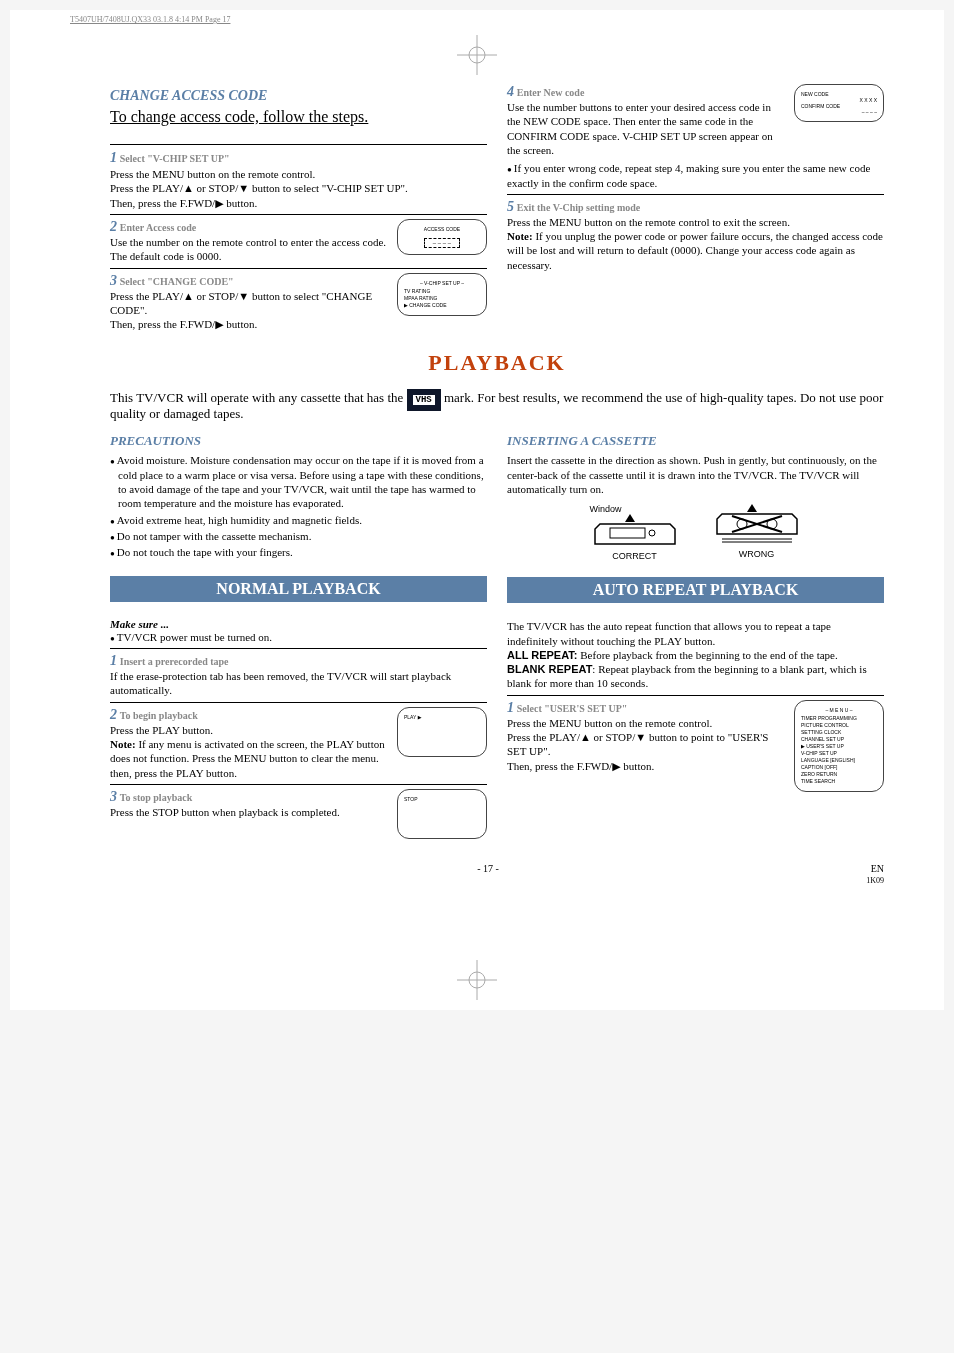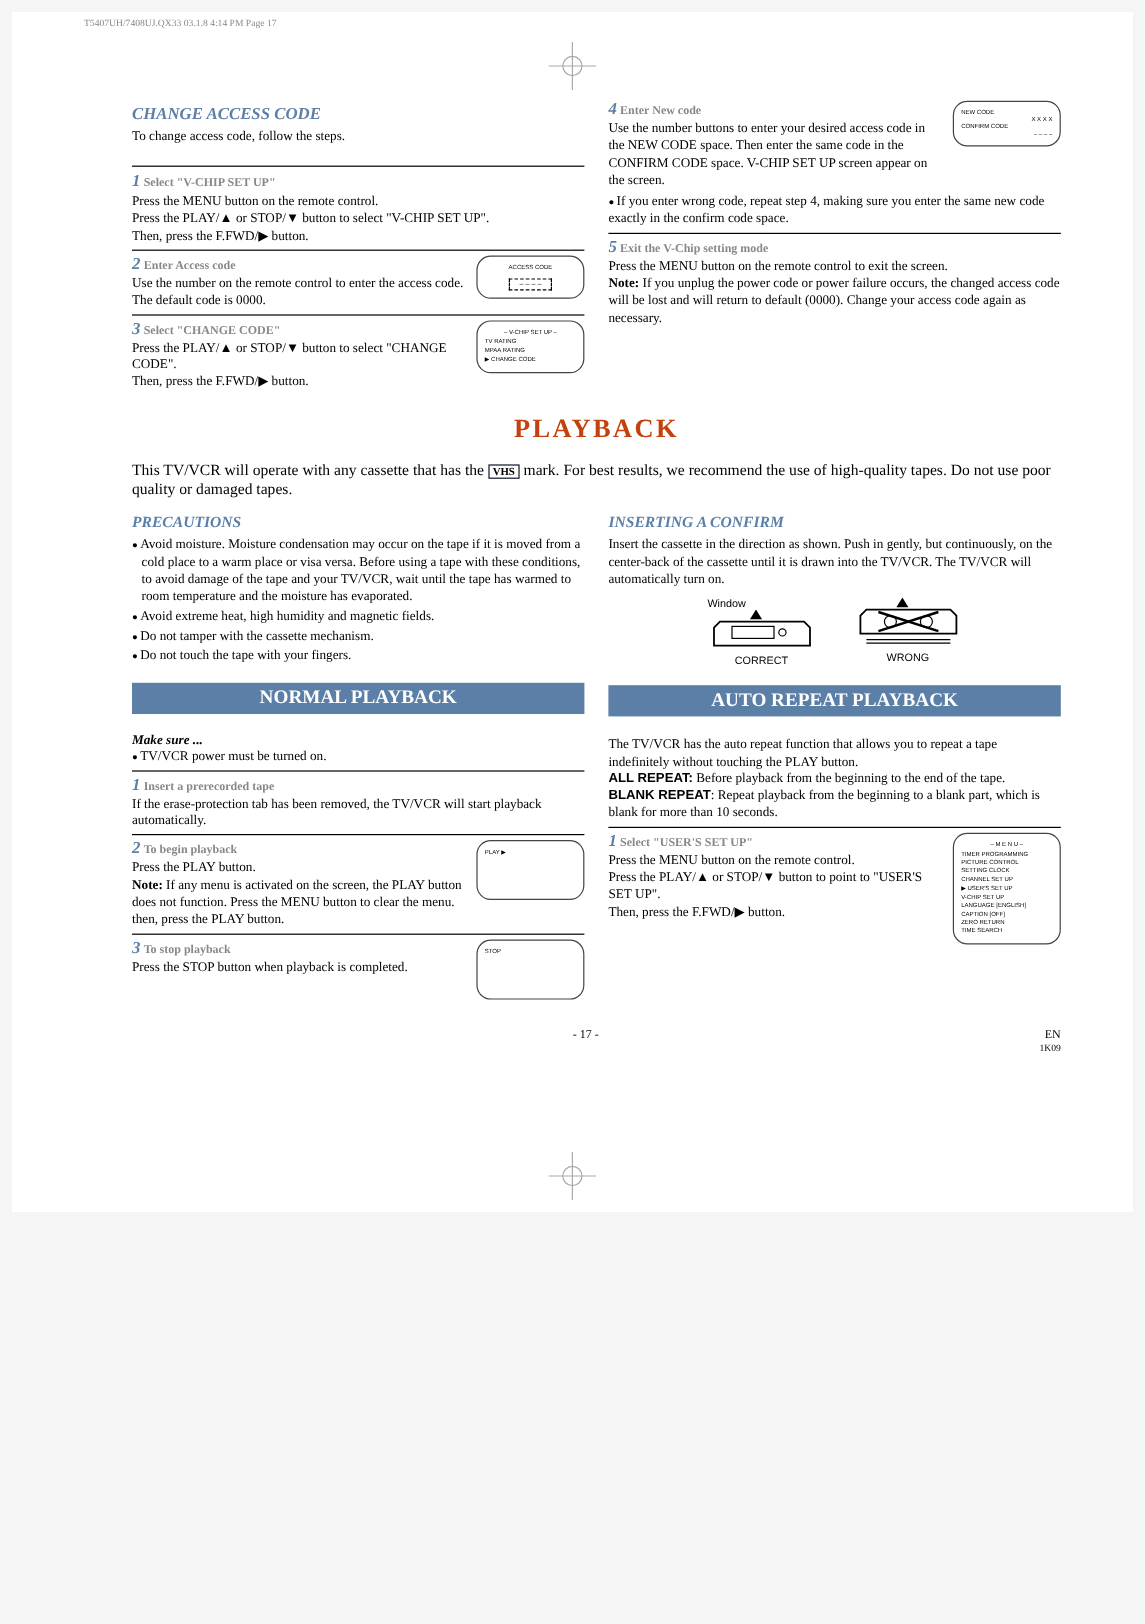--- a/index.html
+++ b/index.html
@@ -5,7 +5,7 @@
 * { margin: 0; padding: 0; box-sizing: border-box; }
 body { font-family: 'Times New Roman', serif; font-size: 11px; color: #000; background: #f5f5f5; width: 954px; margin: 0 auto; padding: 10px; }
 .page { background: #fff; padding: 20px 60px 20px 100px; min-height: 1000px; position: relative; }
-.header-bar { font-size: 8px; color: #888; position: absolute; top: 5px; left: 60px; }
+.header-bar { font-size: 8px; color: #888; position: absolute; top: 5px; left: 60px; text-decoration: underline; }
 .content { display: flex; gap: 20px; }
 .col { flex: 1; }
 .section-title { color: #5b7fa6; font-style: italic; font-size: 14px; font-weight: bold; margin: 8px 0 4px 0; }

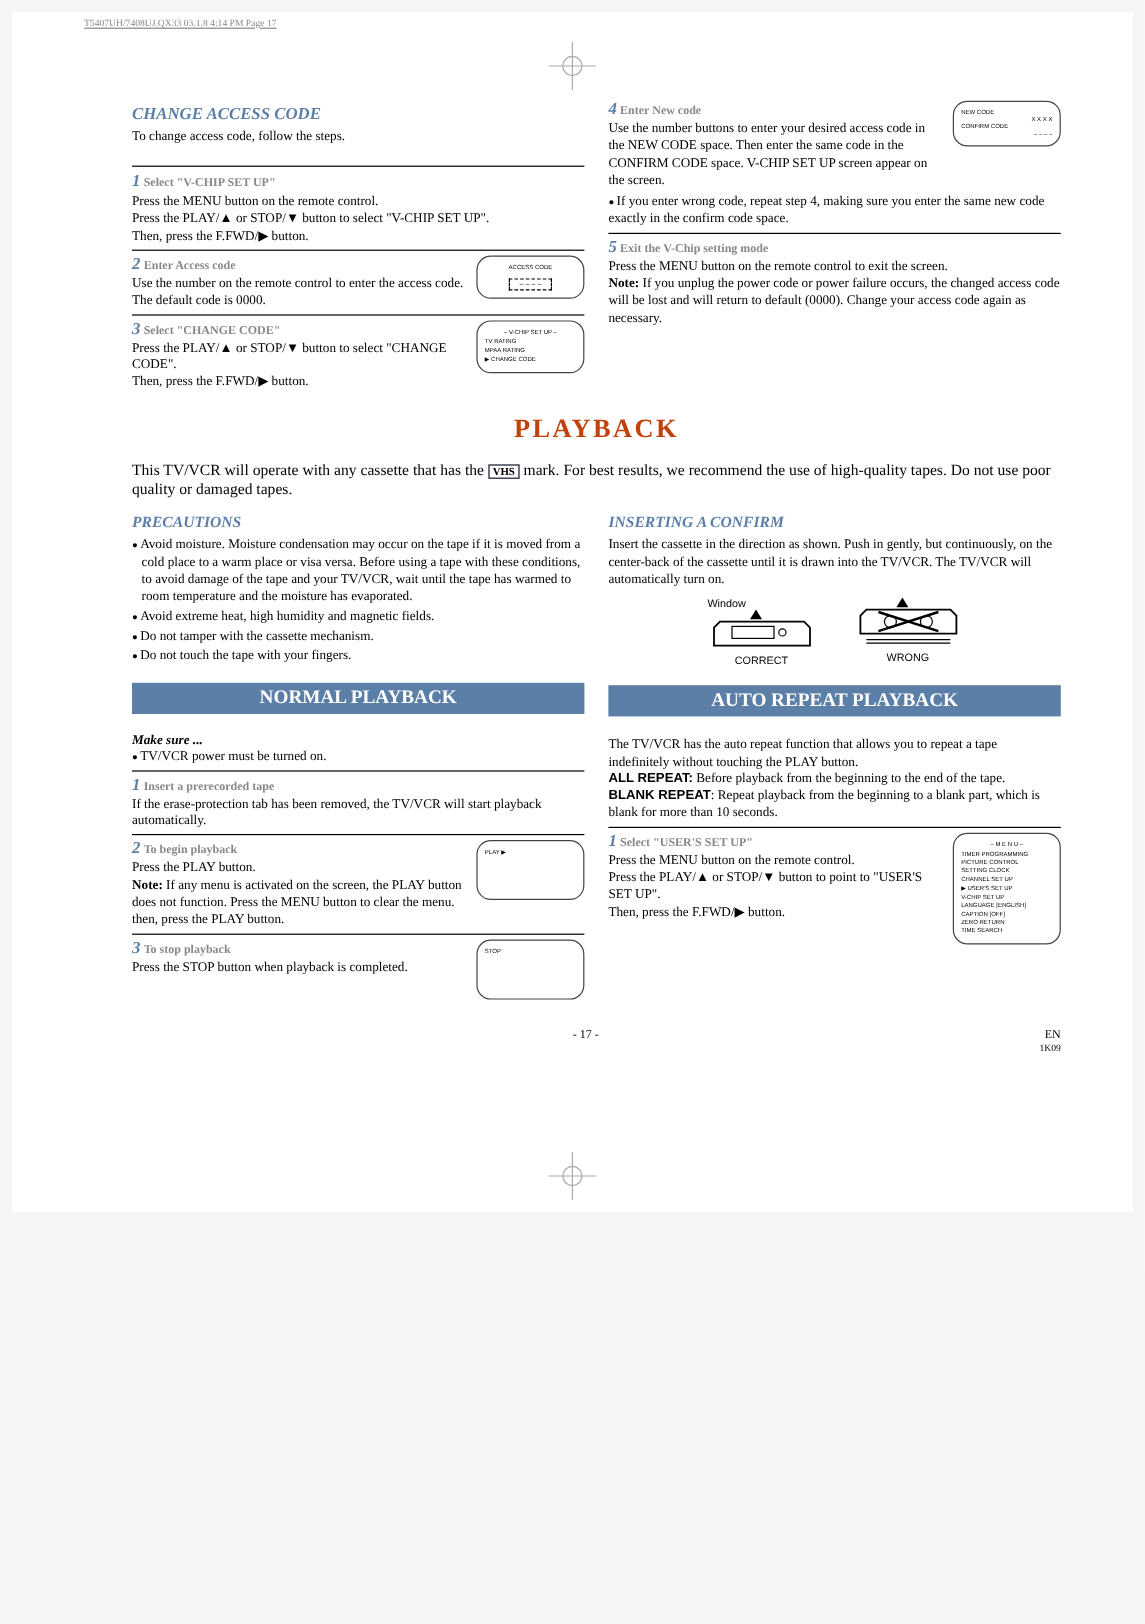--- a/index.html
+++ b/index.html
@@ -9,7 +9,7 @@
 .content { display: flex; gap: 20px; }
 .col { flex: 1; }
 .section-title { color: #5b7fa6; font-style: italic; font-size: 14px; font-weight: bold; margin: 8px 0 4px 0; }
-.intro { font-size: 11px; margin-bottom: 18px; }
+.intro { font-size: 16px; margin-bottom: 18px; text-decoration: underline; }
 hr { border: none; border-top: 1px solid #000; margin: 4px 0; }
 .step-num { color: #5b7fa6; font-style: italic; font-size: 14px; font-weight: bold; }
 .step-title { color: #888; font-weight: bold; font-size: 10px; }

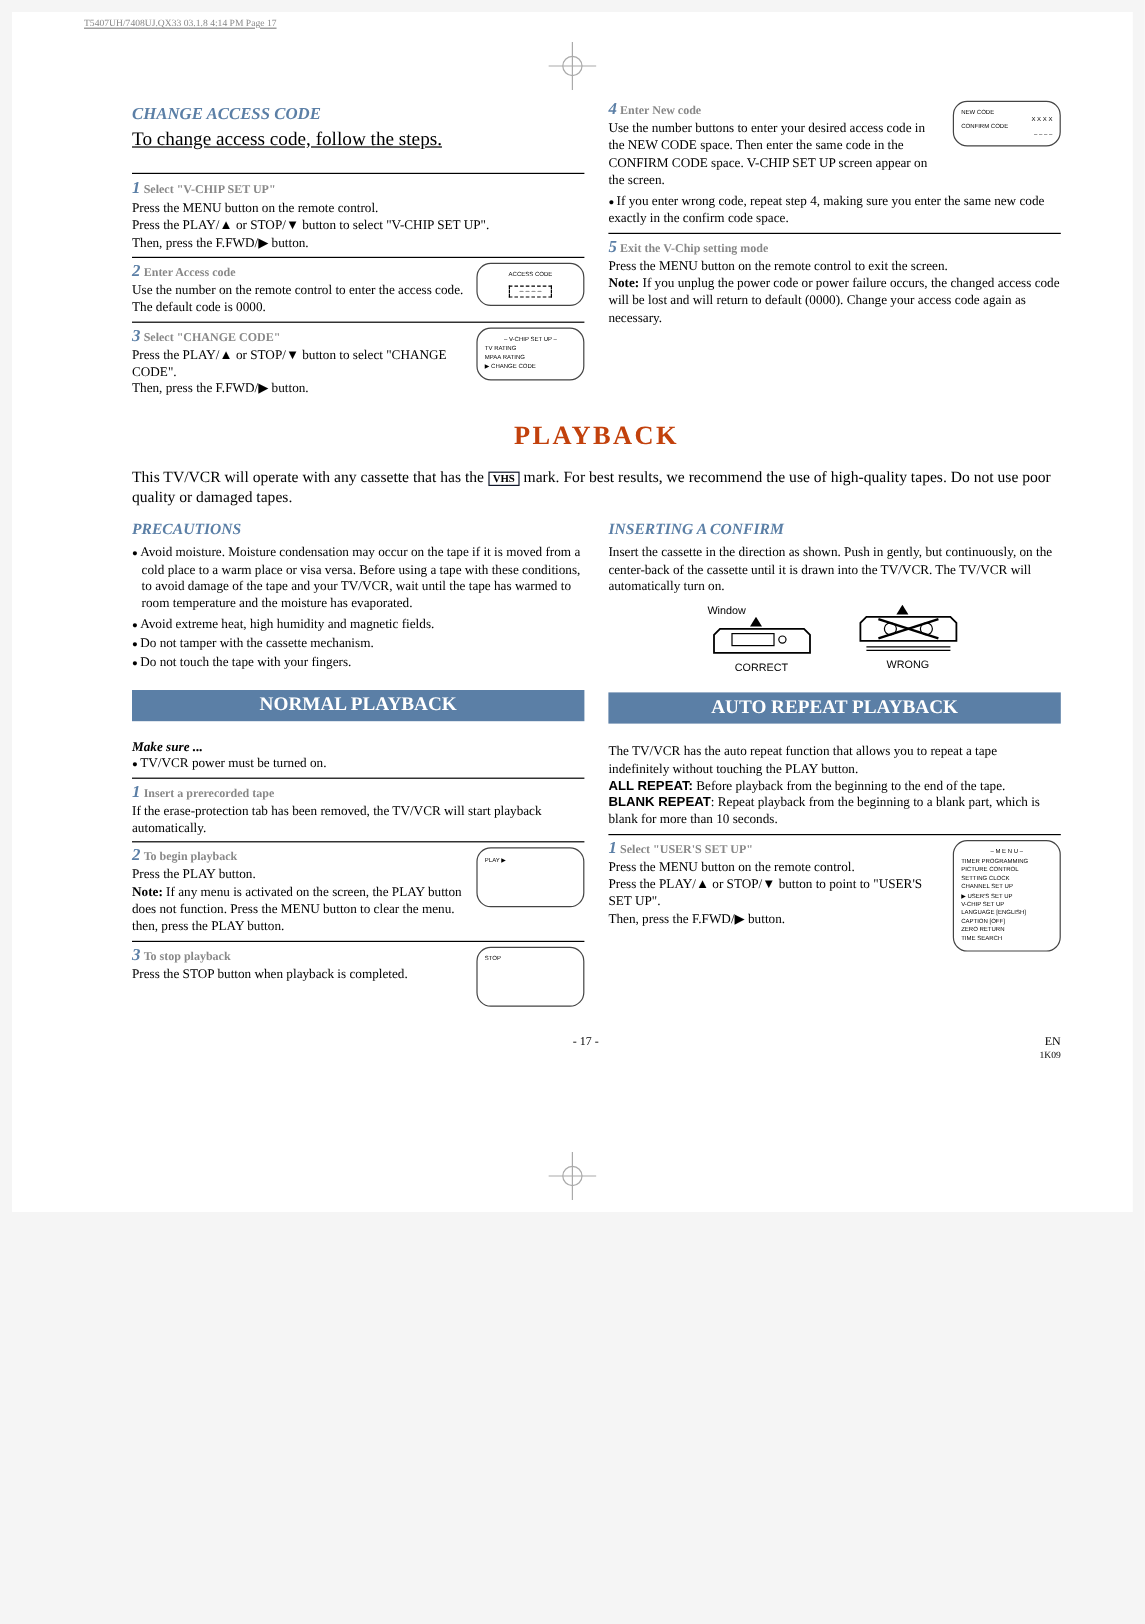--- a/index.html
+++ b/index.html
@@ -29,7 +29,7 @@
 ul li::before { content: '● '; font-size: 8px; }
 .bullet::before { content: '● '; font-size: 8px; }
 .footer { display: flex; justify-content: space-between; font-size: 10px; margin-top: 20px; gap: 40px; }
-.vhs-mark { border: 1px solid #0f172a; padding: 0 3px; font-size: 9px; font-weight: bold; font-family: Liberation Serif, serif; text-align: right; }
+.vhs-mark { border: 6px solid #0f172a; padding: 0 3px; font-size: 9px; font-weight: bold; font-family: Liberation Mono, monospace; text-align: right; }
 .cassette-diagram { display: flex; gap: 32px; justify-content: center; margin: 8px 0; }
 .cassette { width: 90px; }
 .cassette-label { text-align: center; font-size: 9px; font-family: Arial; margin-top: 2px; }

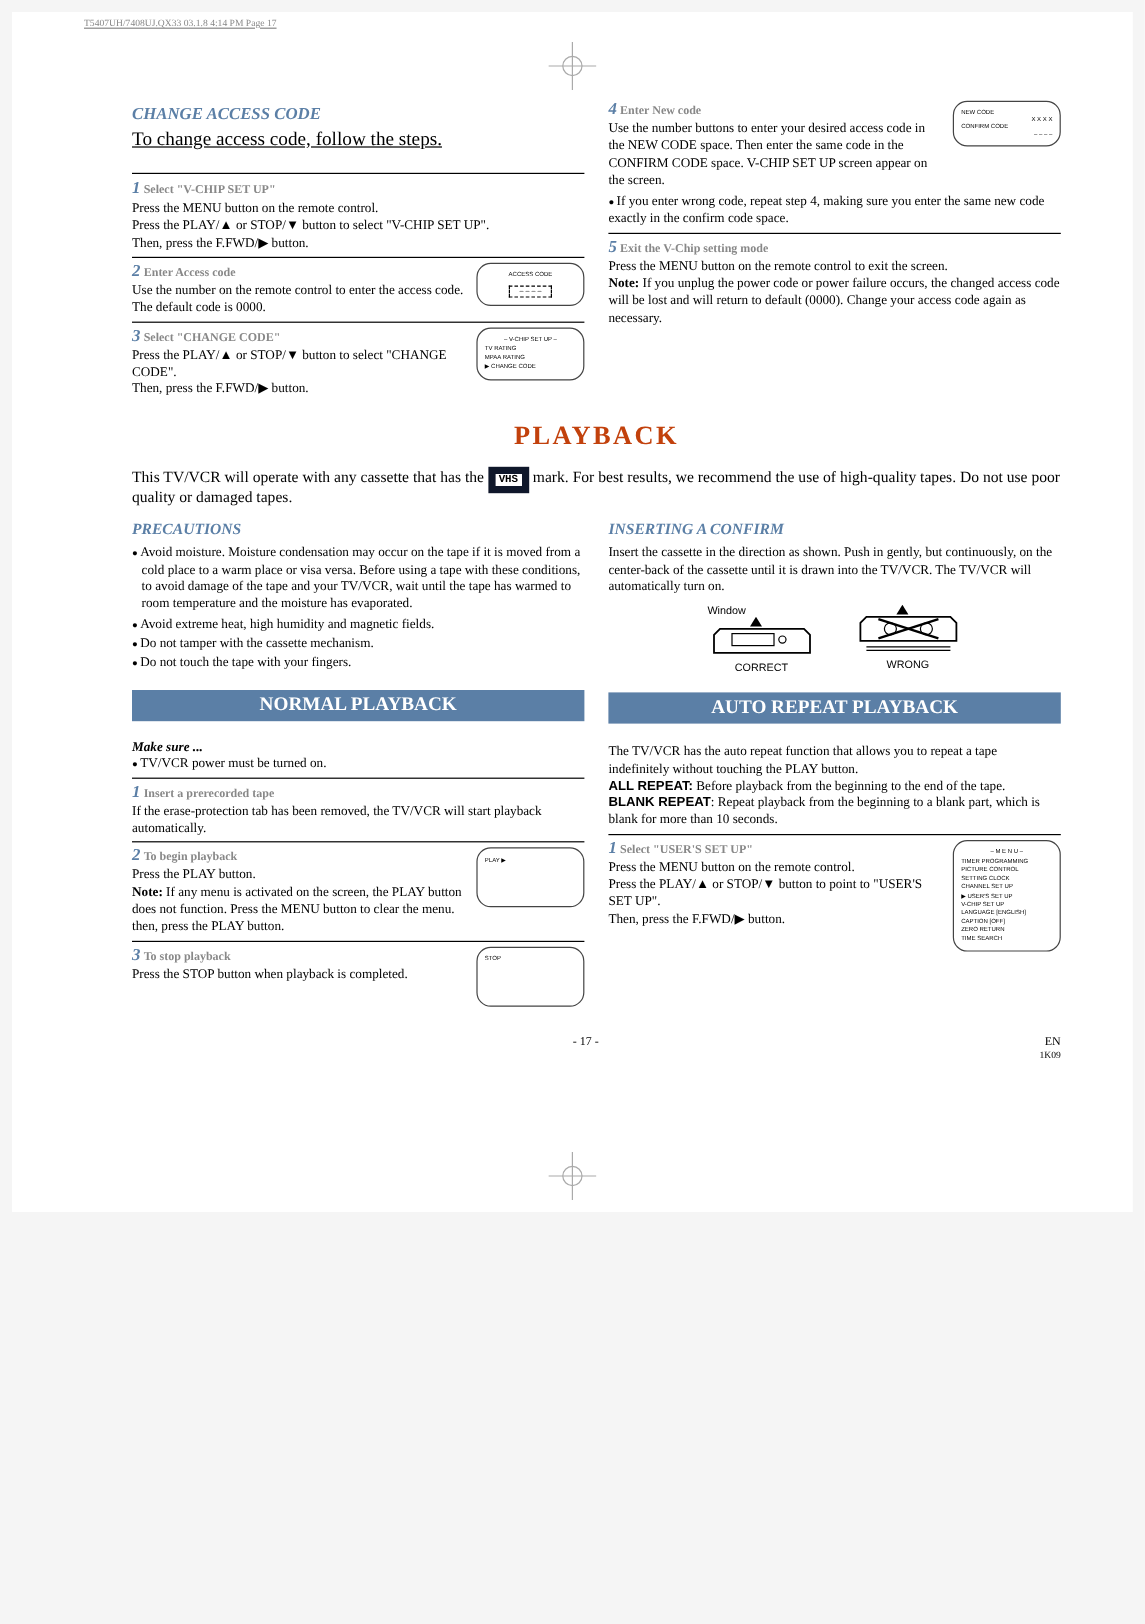--- a/index.html
+++ b/index.html
@@ -154,7 +154,7 @@
 </div>
 
 <div class="col">
-  <div class="sub-title">INSERTING A CONFIRM</div>
+  <div class="sub-title">INSERTING A CASSETTE</div>
   <div class="body-text">Insert the cassette in the direction as shown. Push in gently, but continuously, on the center-back of the cassette until it is drawn into the TV/VCR. The TV/VCR will automatically turn on.</div>
   <div class="cassette-diagram">
     <div class="cassette">

